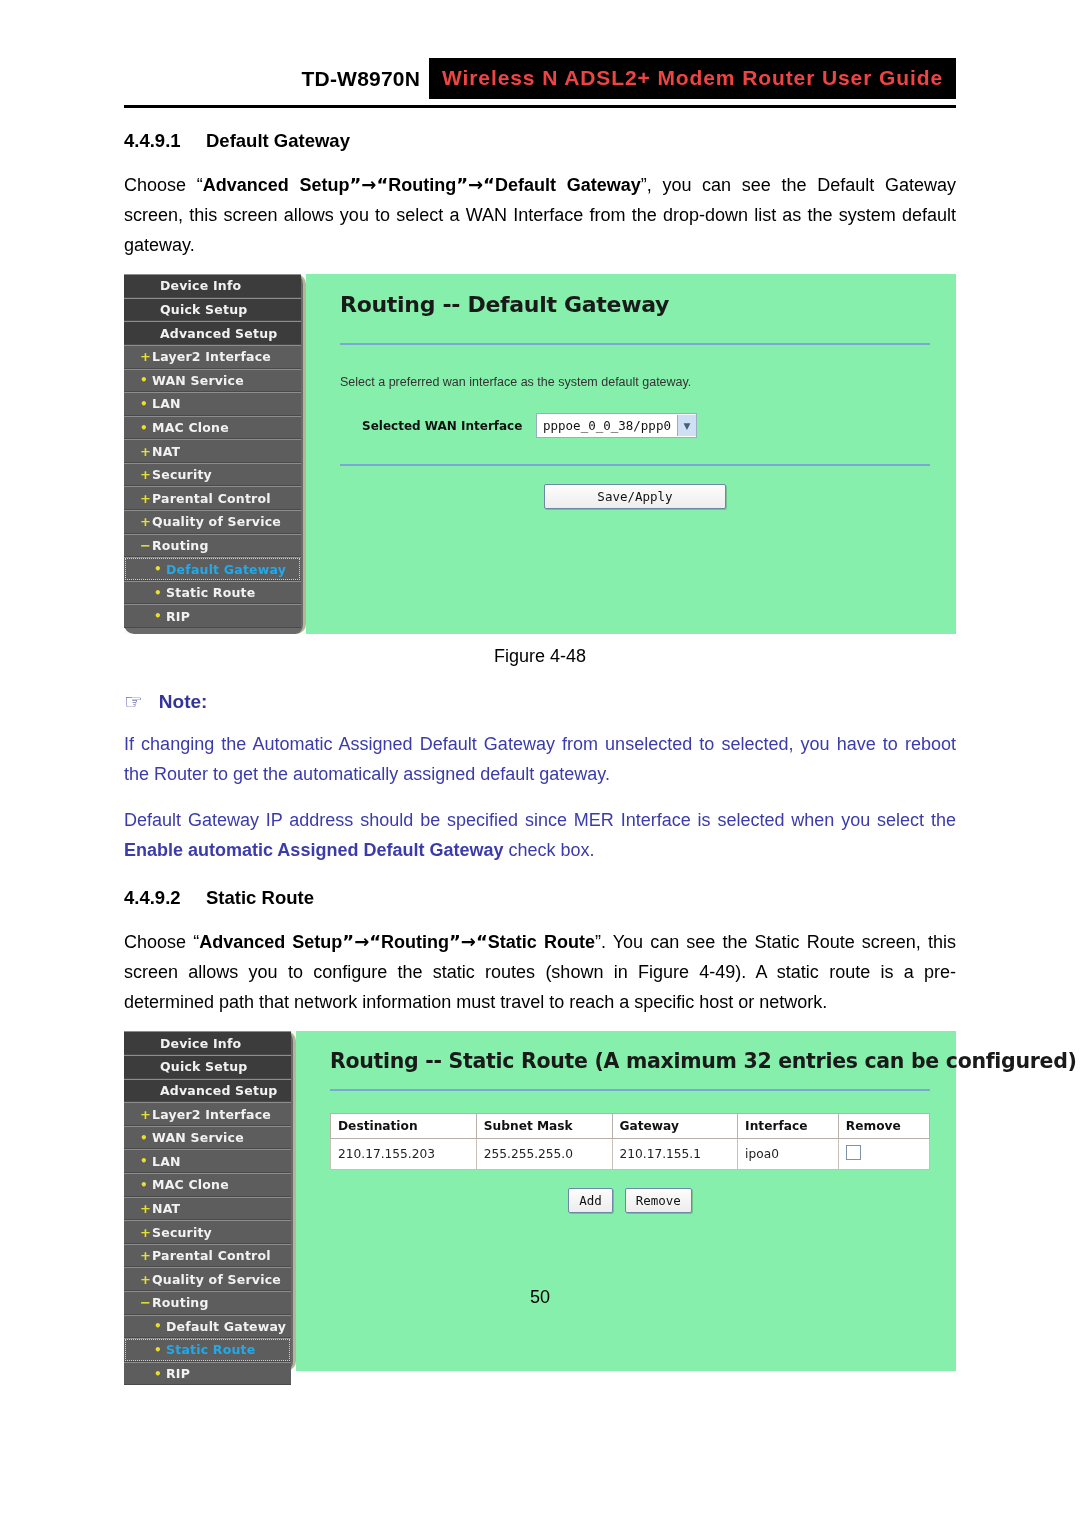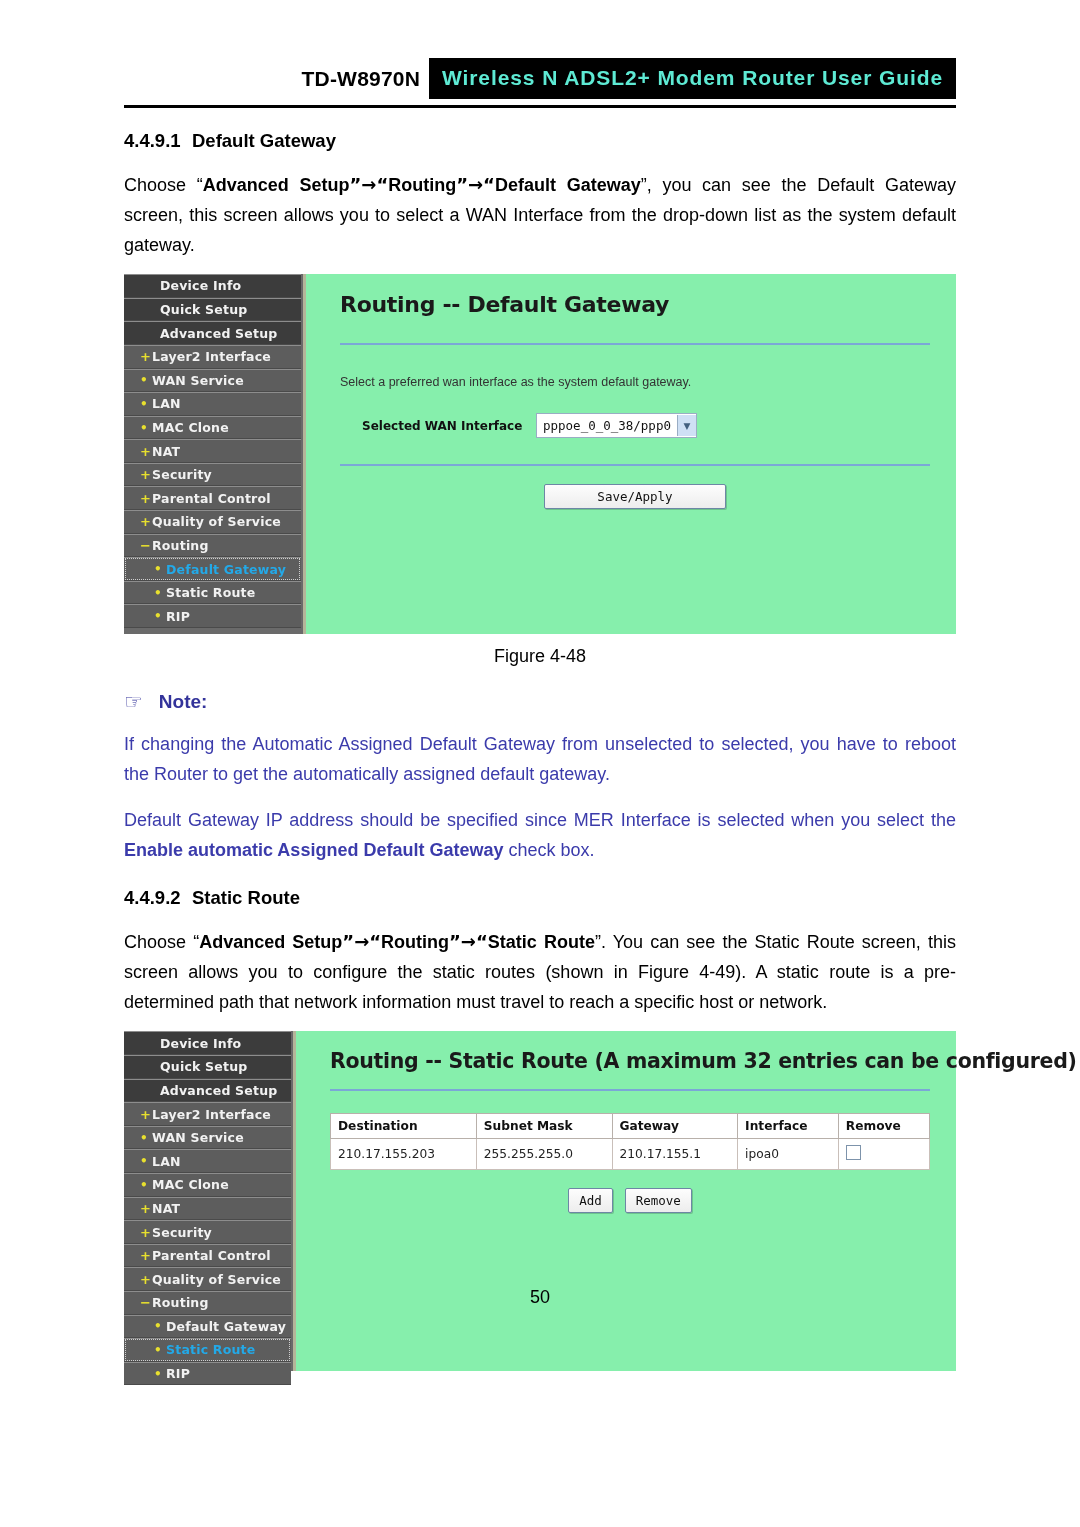--- a/index.html
+++ b/index.html
@@ -42,7 +42,7 @@
   }
   .doc-header .banner {
     background: #000000;
-    color: #5eead4;
+    color: #ef4444;
     font-size: 21px;
     font-weight: bold;
     letter-spacing: 0.9px;

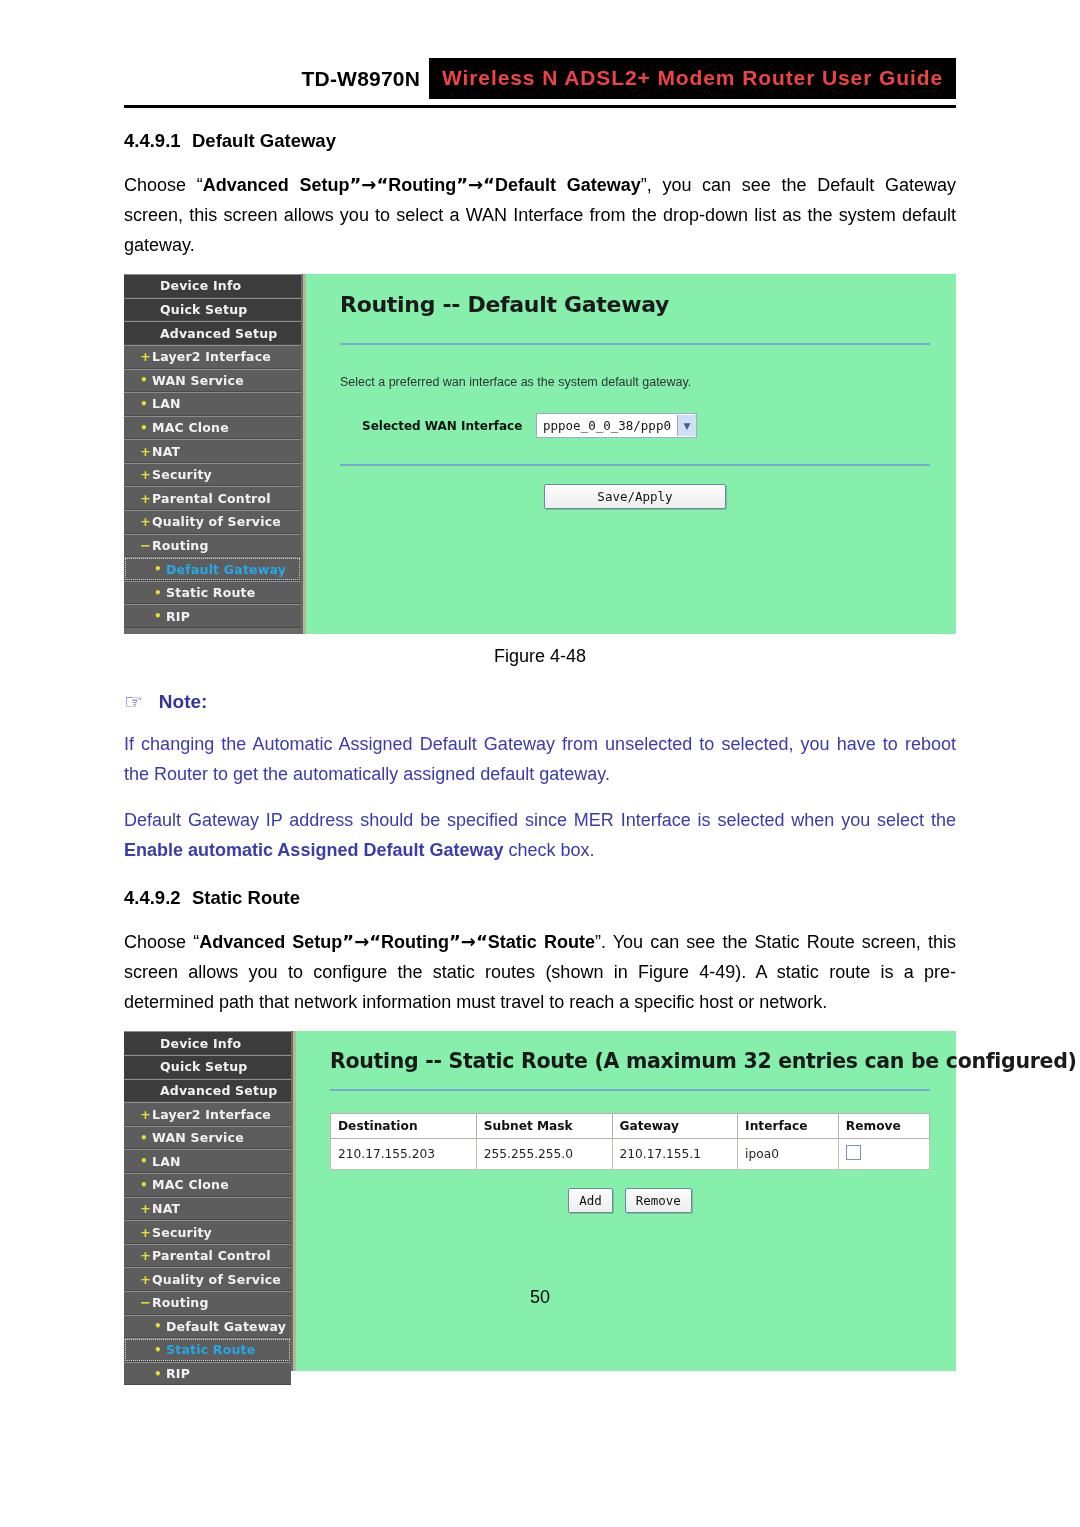--- a/index.html
+++ b/index.html
@@ -61,6 +61,7 @@
     font-weight: bold;
     margin-top: 22px;
     display: flex;
+    gap: 14px;
   }
   .sec-heading .num { min-width: 68px; }
 

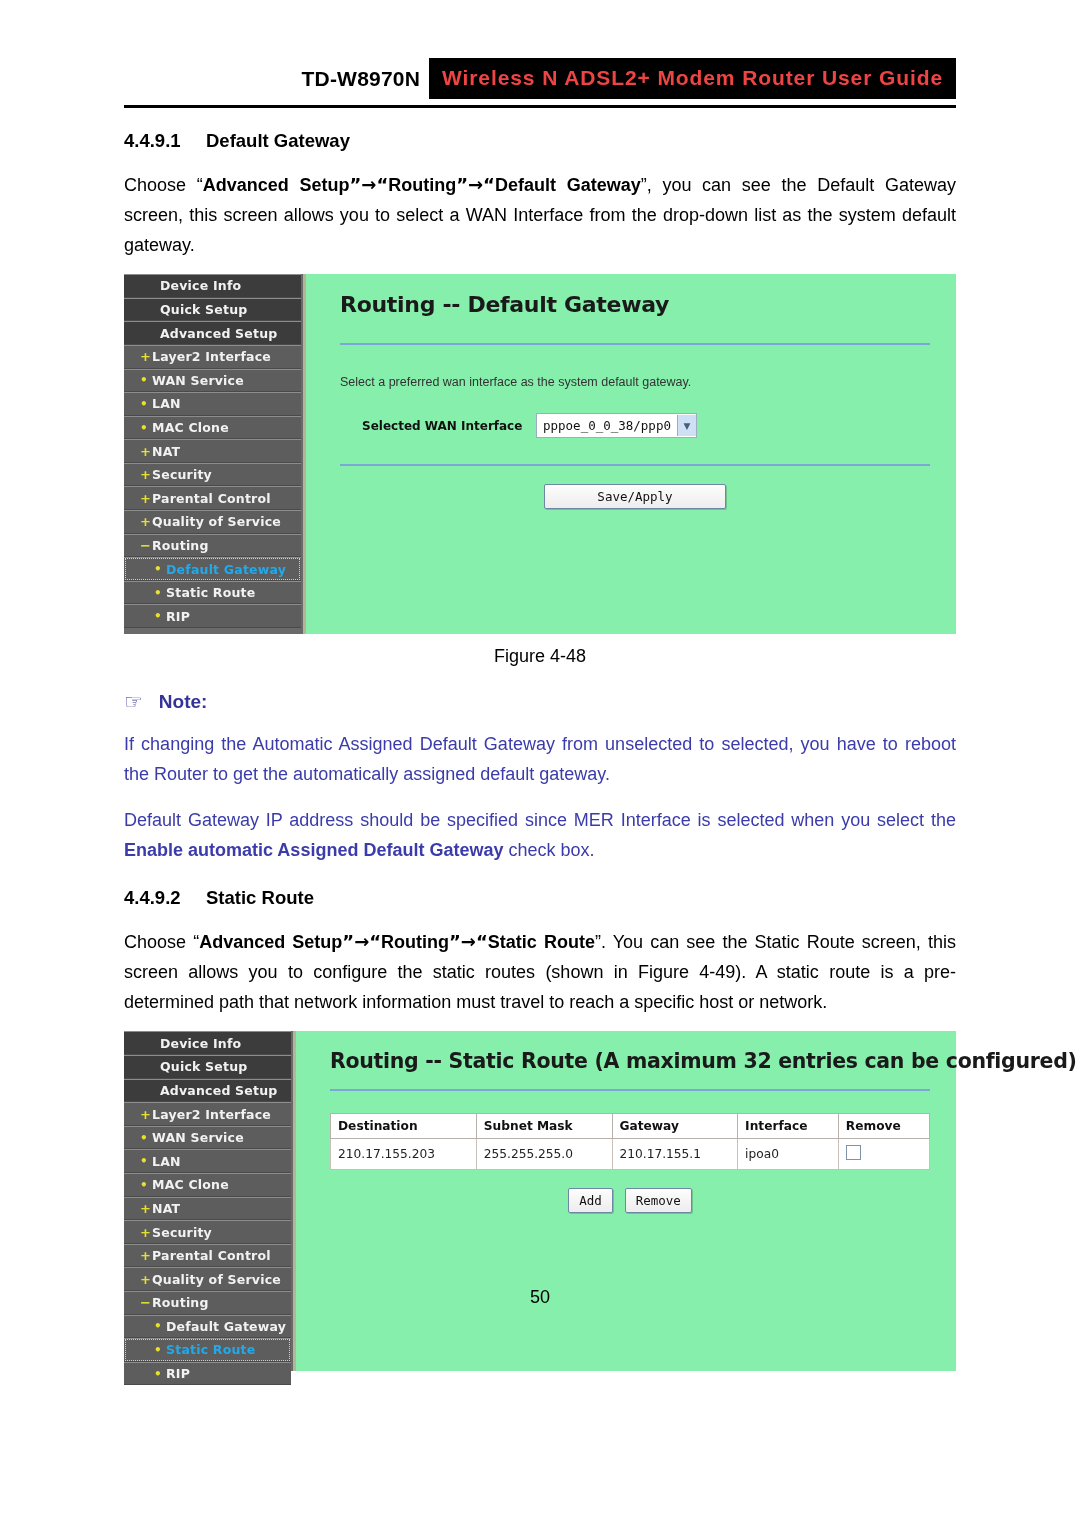--- a/index.html
+++ b/index.html
@@ -131,6 +131,7 @@
     border-right: 3px solid #b5b59a;
     box-sizing: border-box;
     padding-right: 2px;
+    border-radius: 10px;
   }
   .shot.fig2 .sidebar { width: 172px; }
 

